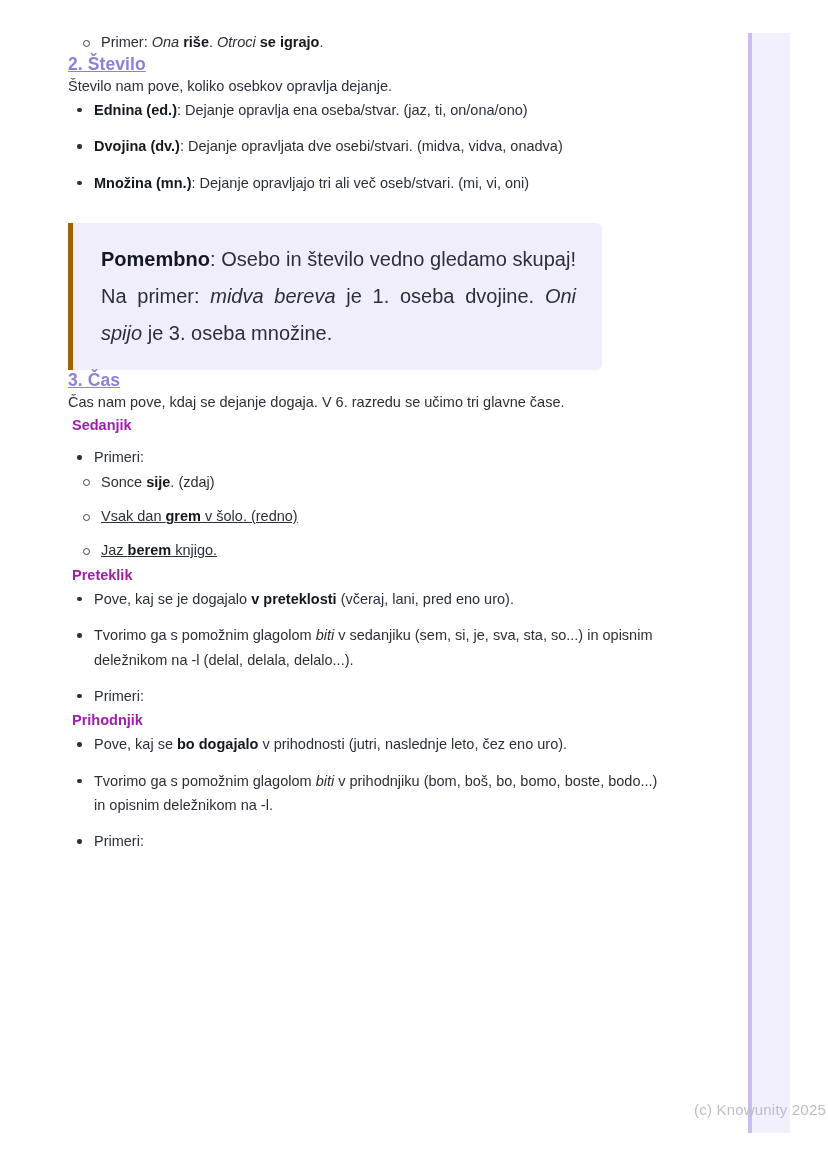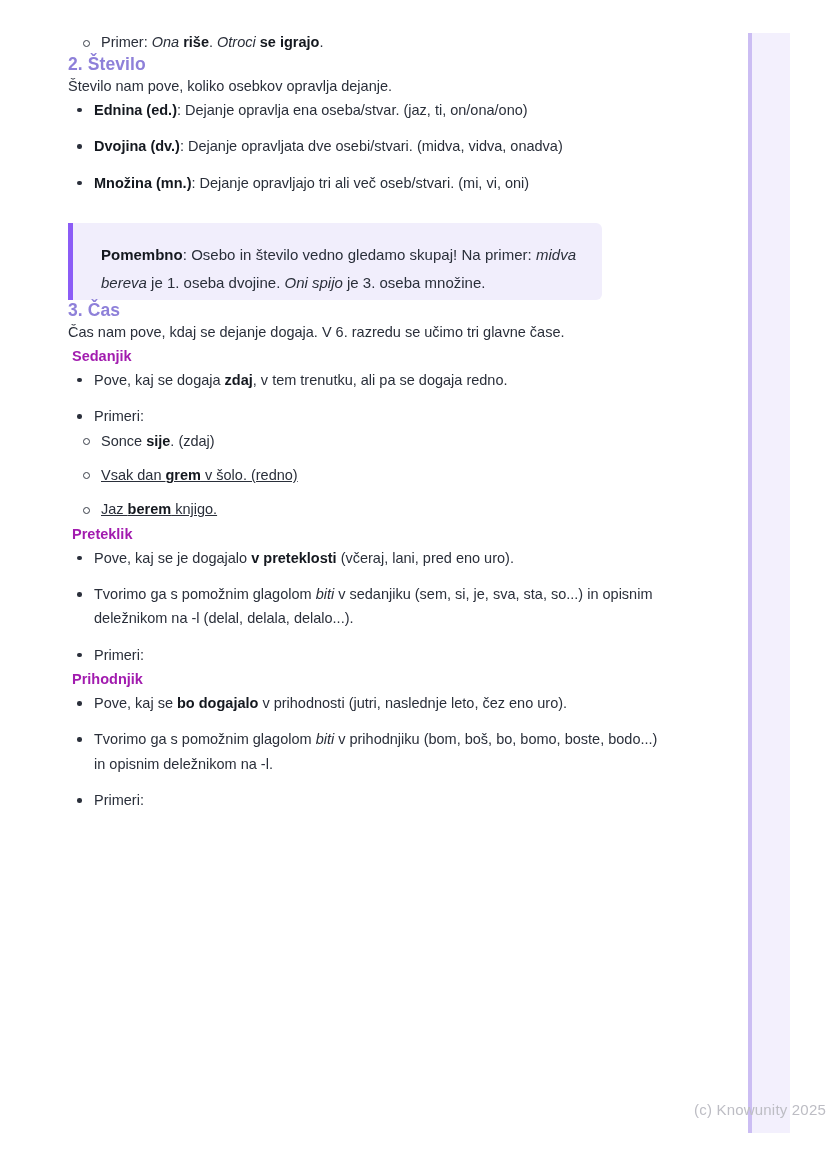--- a/index.html
+++ b/index.html
@@ -42,6 +42,7 @@
     font-weight: 700;
     margin: 0;
     letter-spacing: 0.1px;
+    text-decoration: underline;
   }
 
   h3.sub-title {

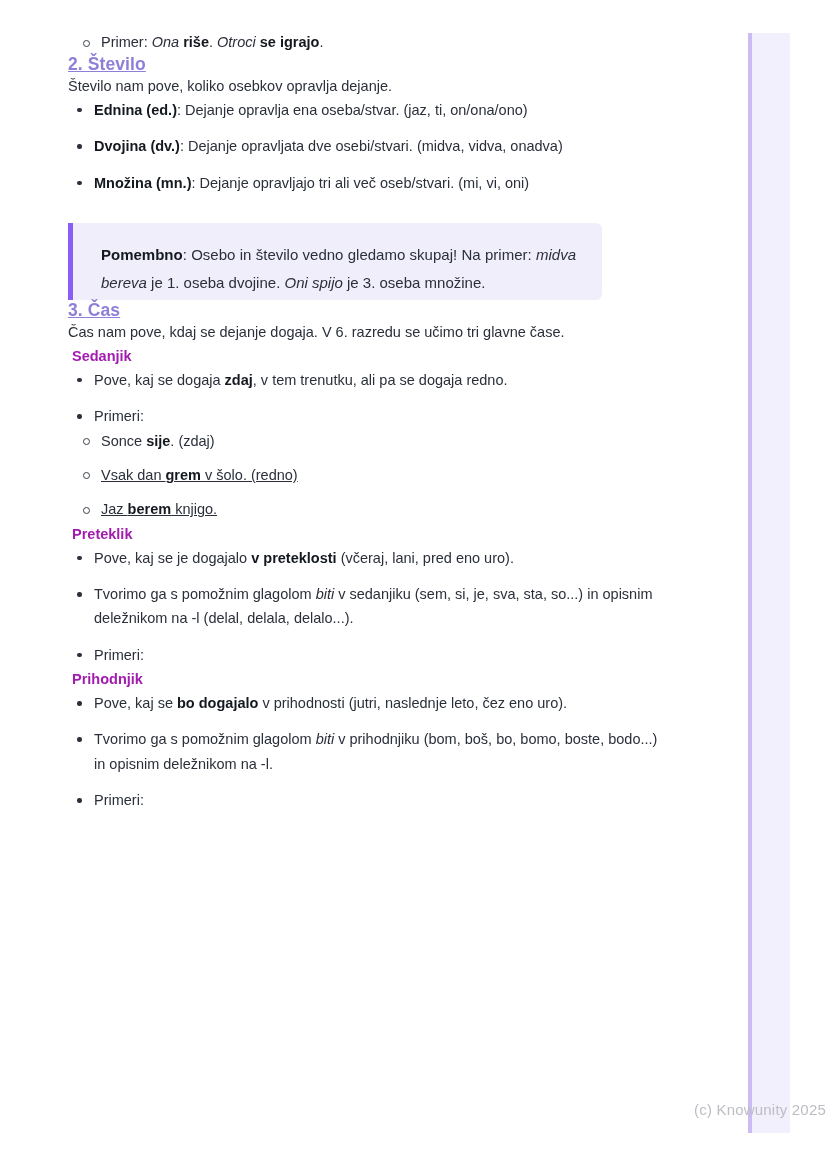--- a/index.html
+++ b/index.html
@@ -112,10 +112,10 @@
   
   .callout {
     background: #f1eefc;
-    border-left: 5px solid #8b5cf6;
+    border-left: 5px solid #a16207;
     border-radius: 0 6px 6px 0;
-    padding: 18px 26px 4px 28px;
-    font-size: 15px;
+    padding: 18px 26px 18px 28px;
+    font-size: 20px;
     line-height: 1.85;
     color: #2a2f3a;
     text-align: justify;

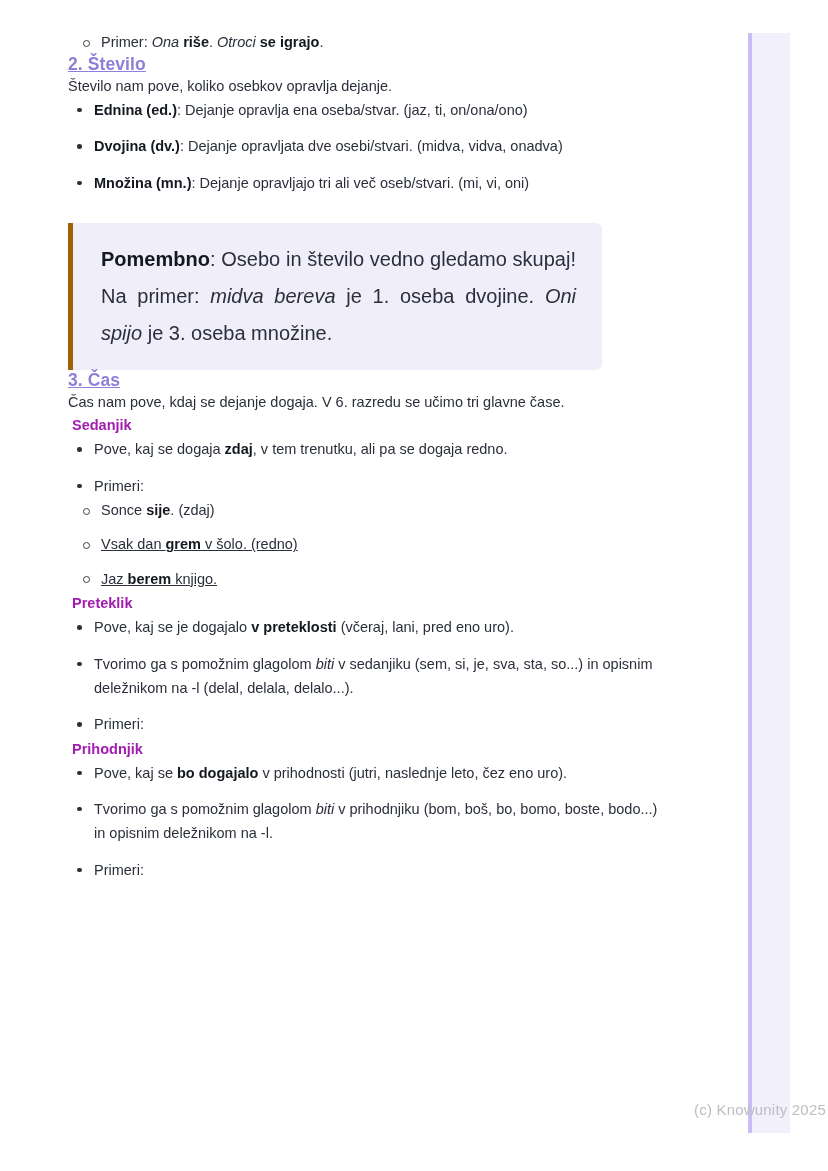--- a/index.html
+++ b/index.html
@@ -181,9 +181,6 @@
     <h3 class="sub-title sp-t26">Sedanjik</h3>
 
     <ul class="bullets sp-t22">
-      <li>
-        <span>Pove, kaj se dogaja </span><b>zdaj</b><span>, v tem trenutku, ali pa se dogaja redno.</span>
-      </li>
       <li class="gap">
         <span>Primeri:</span>
       </li>

